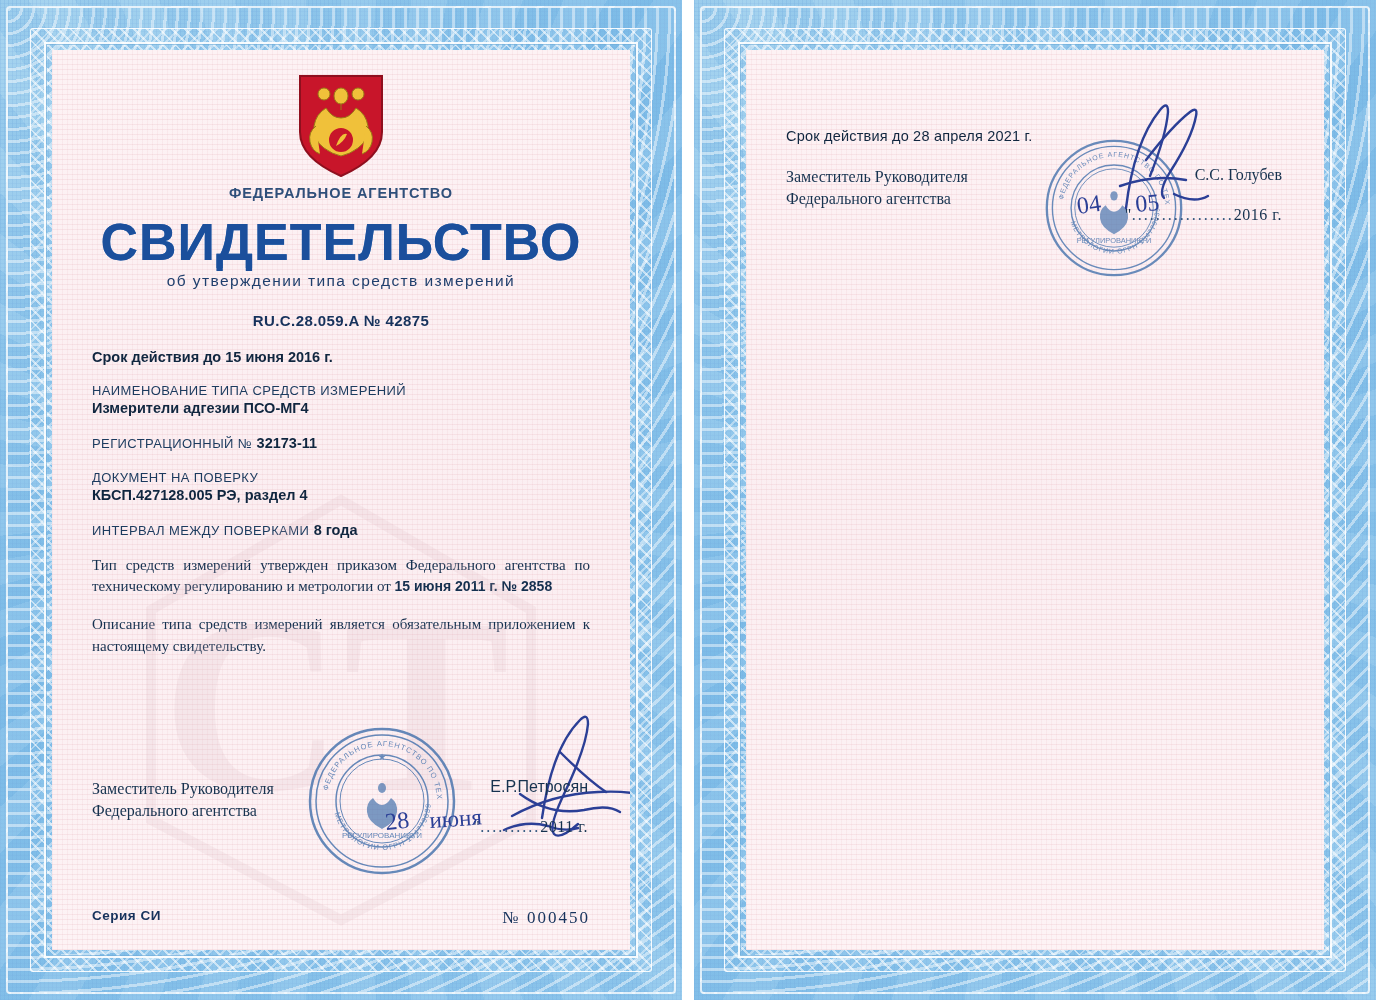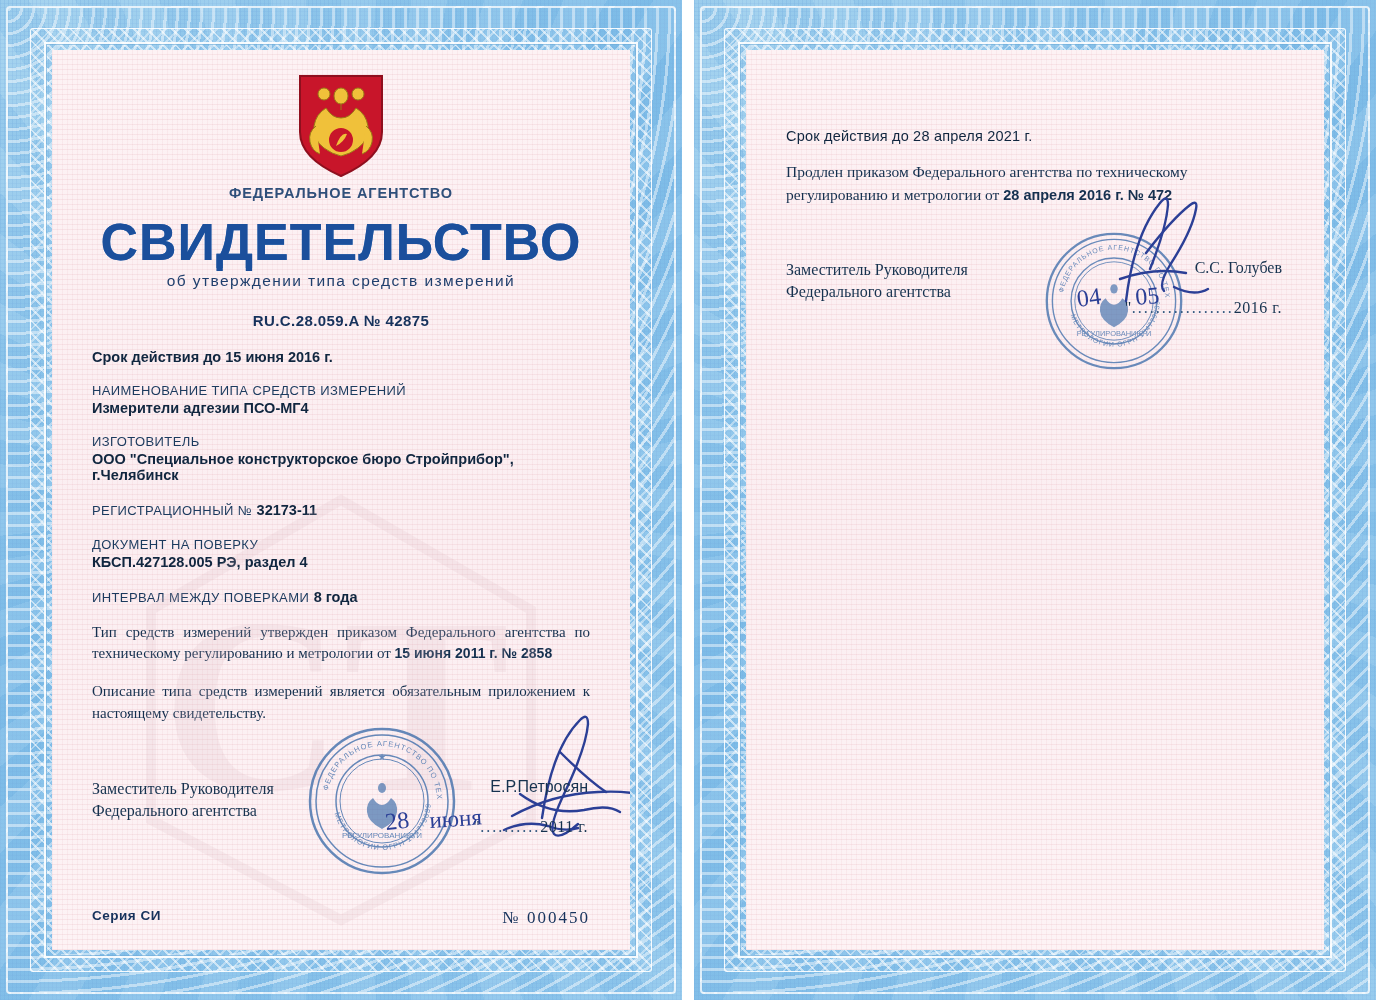--- a/index.html
+++ b/index.html
@@ -406,9 +406,6 @@
     <div class="paper">
       <div class="r-top">
         <div class="r-line1">Срок действия до 28 апреля 2021 г.</div>
-        <div class="r-para">
-          <span>Продлен приказом Федерального агентства по техническому регулированию и метрологии от </span><b>28 апреля 2016 г. № 472</b>
-        </div>
 
         <div class="r-sig">
 

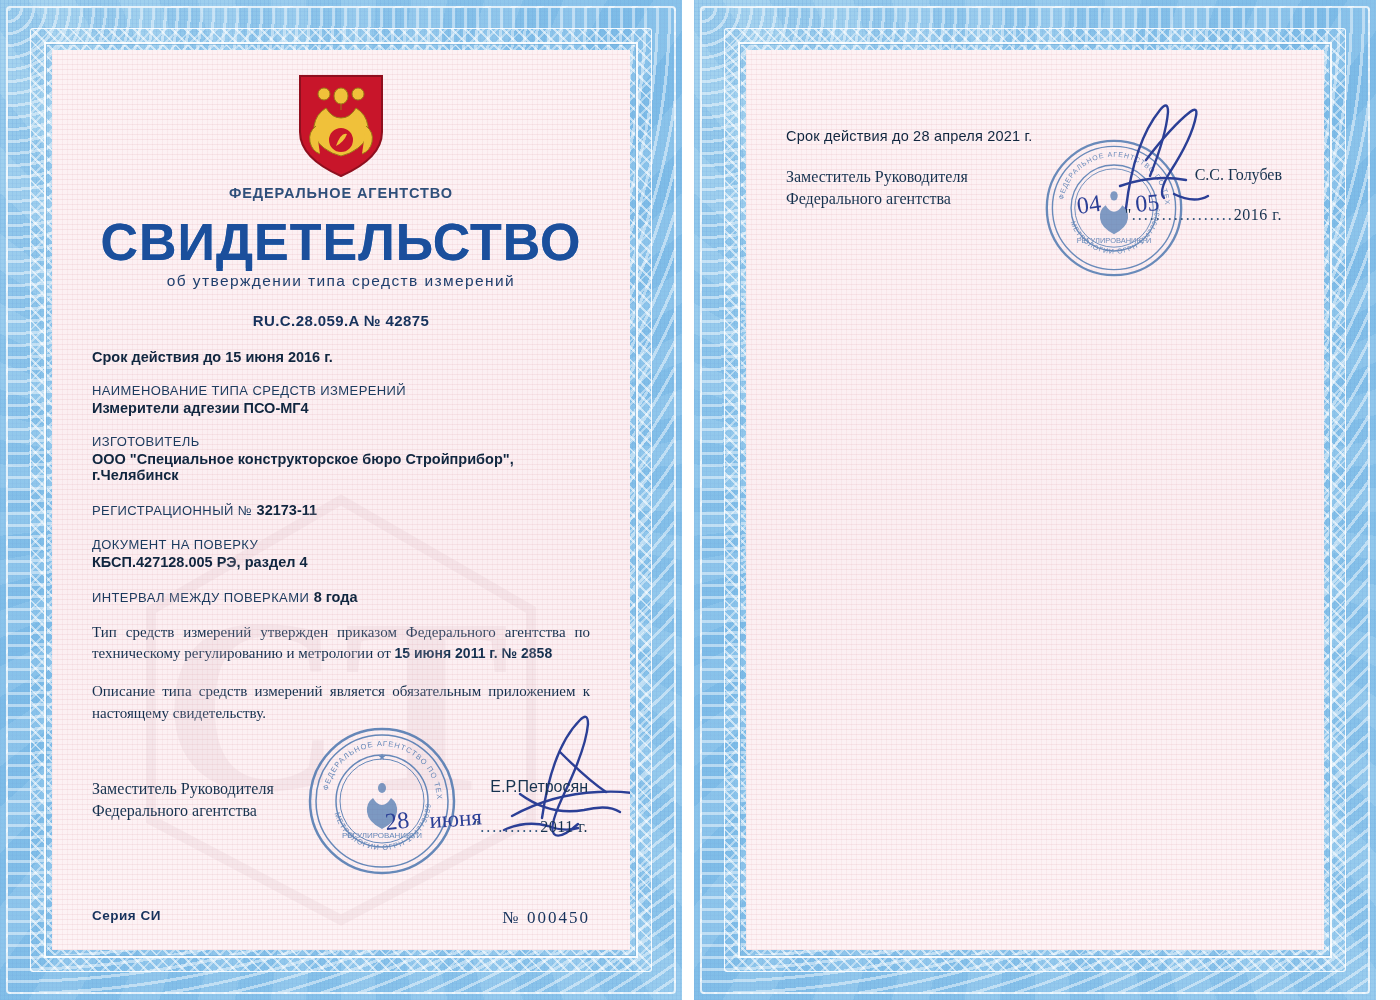--- a/index.html
+++ b/index.html
@@ -313,10 +313,6 @@
         <div class="val">Измерители адгезии ПСО-МГ4</div>
       </div>
 
-      <div class="field">
-        <div class="lbl">ИЗГОТОВИТЕЛЬ</div>
-        <div class="val">ООО "Специальное конструкторское бюро Стройприбор", г.Челябинск</div>
-      </div>
 
       <div class="field">
         <span class="lbl">РЕГИСТРАЦИОННЫЙ №</span>

